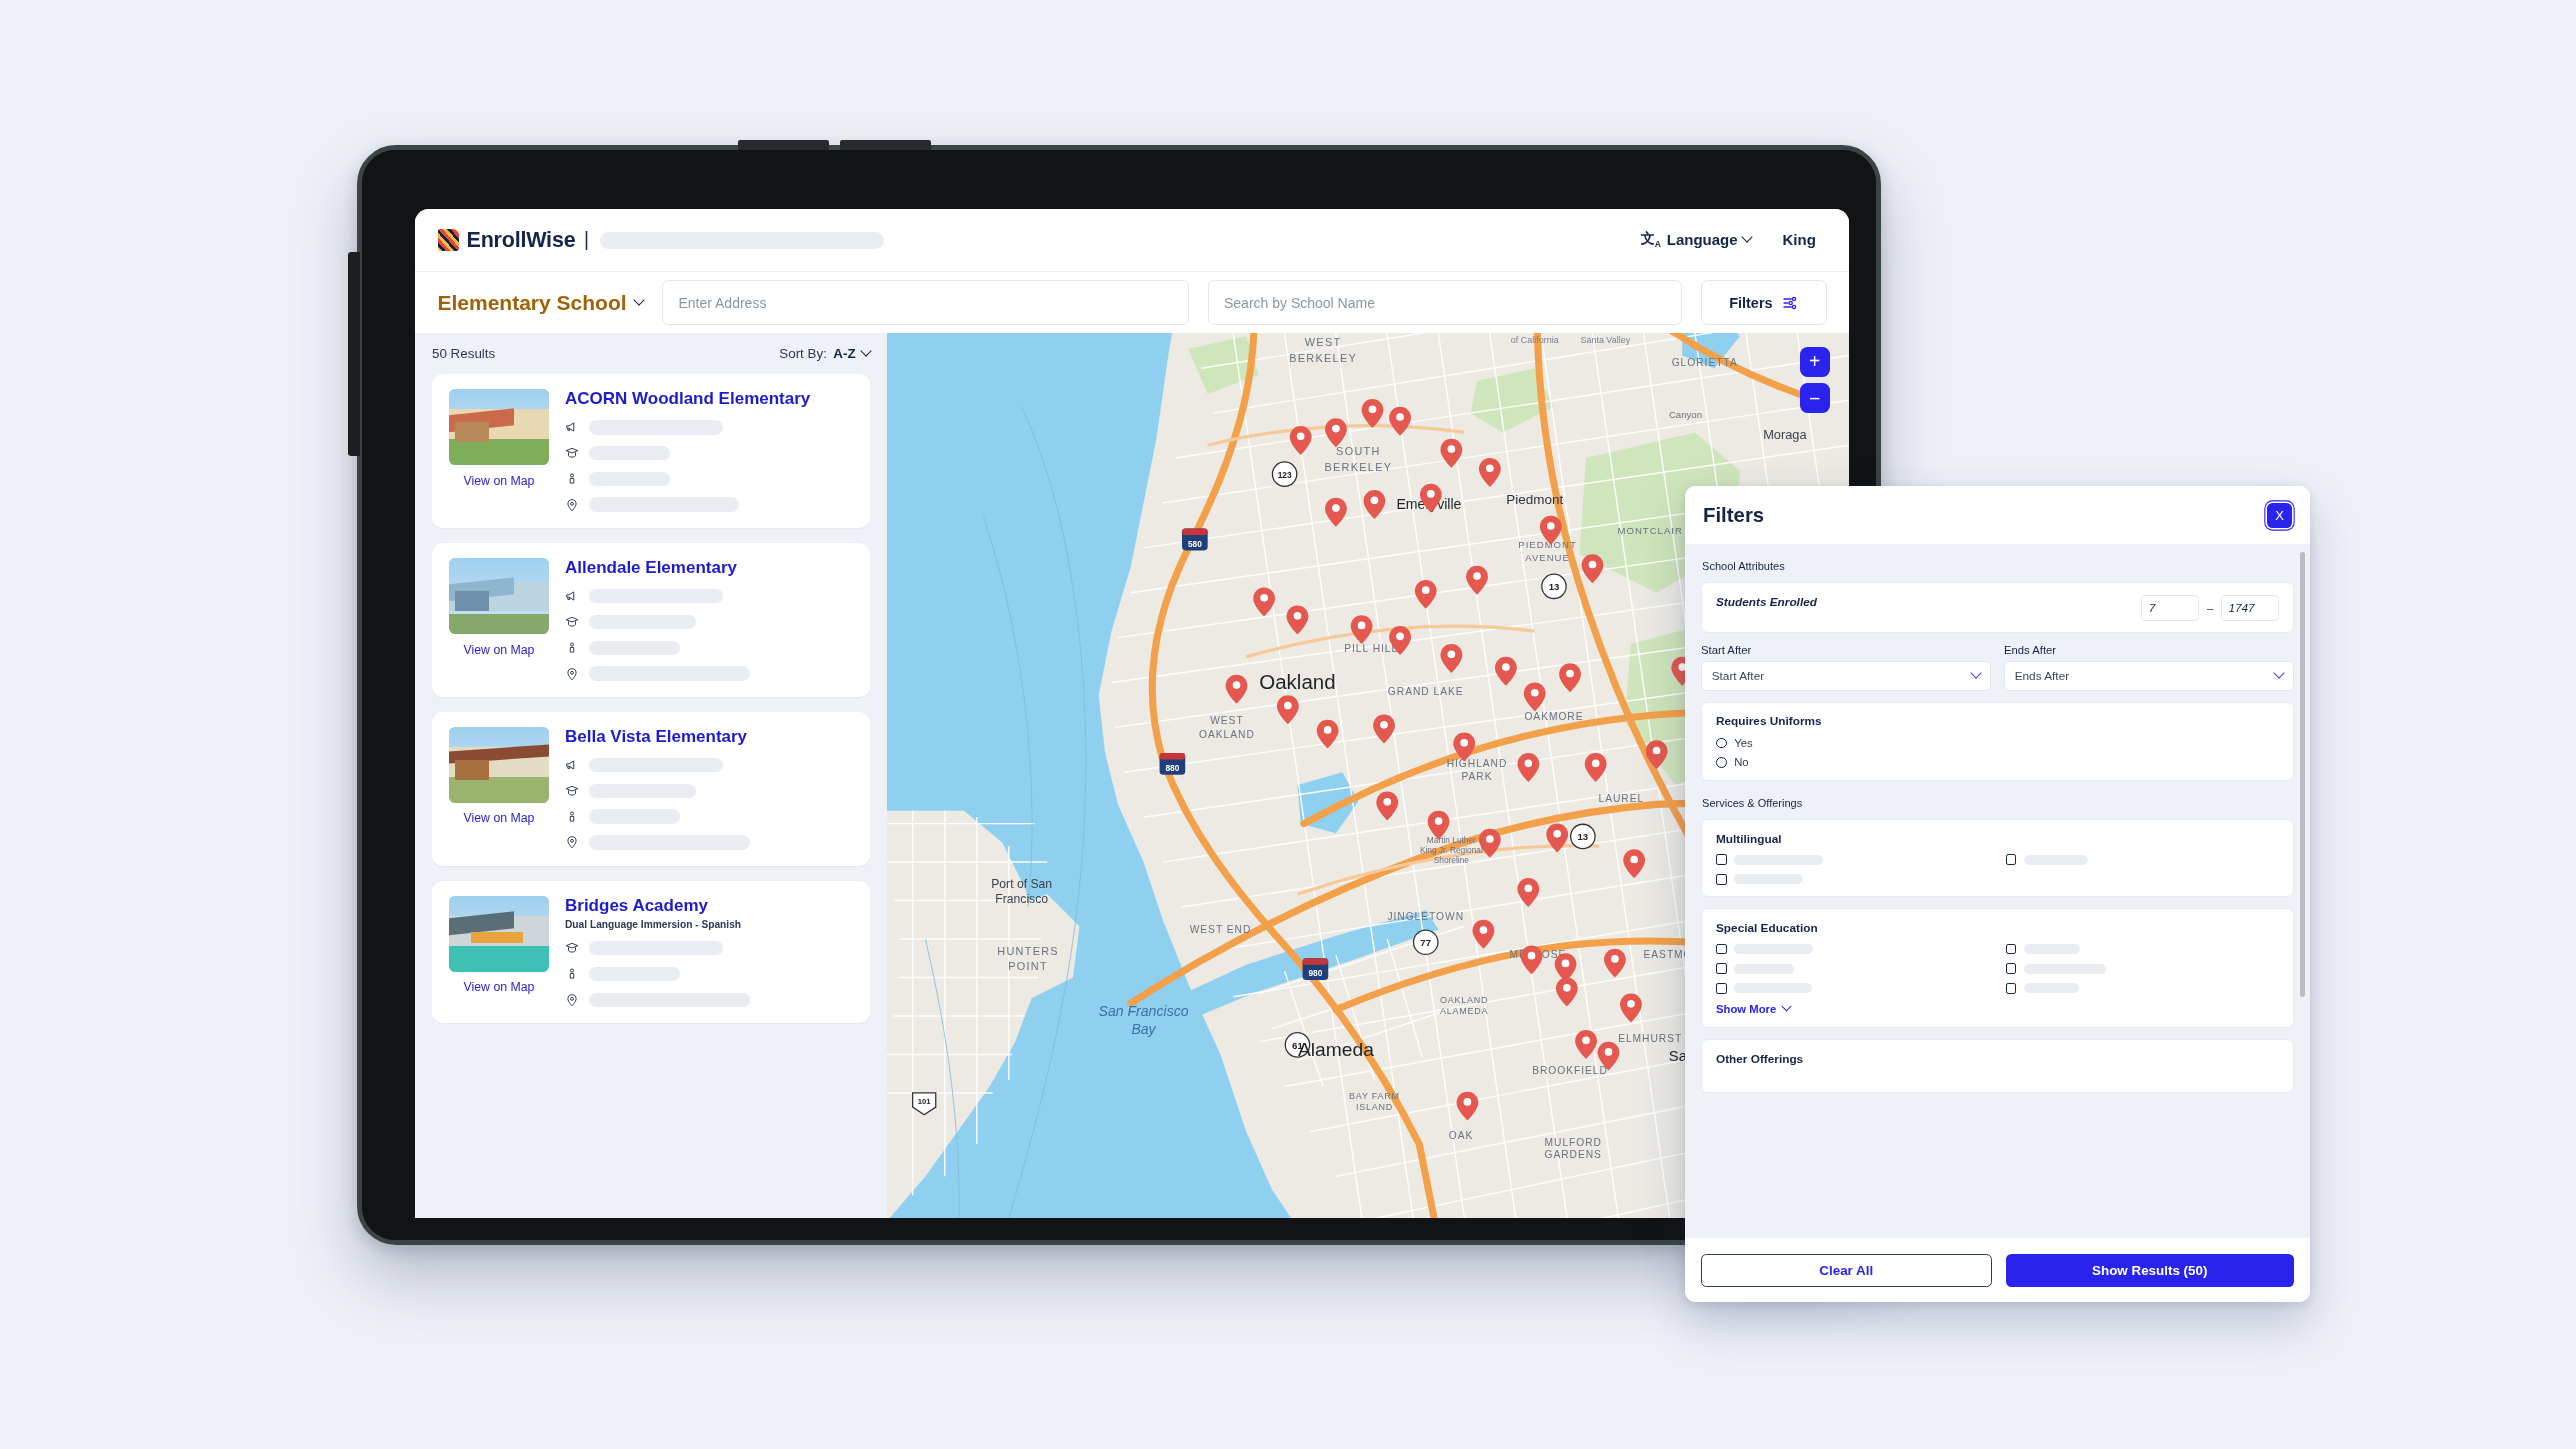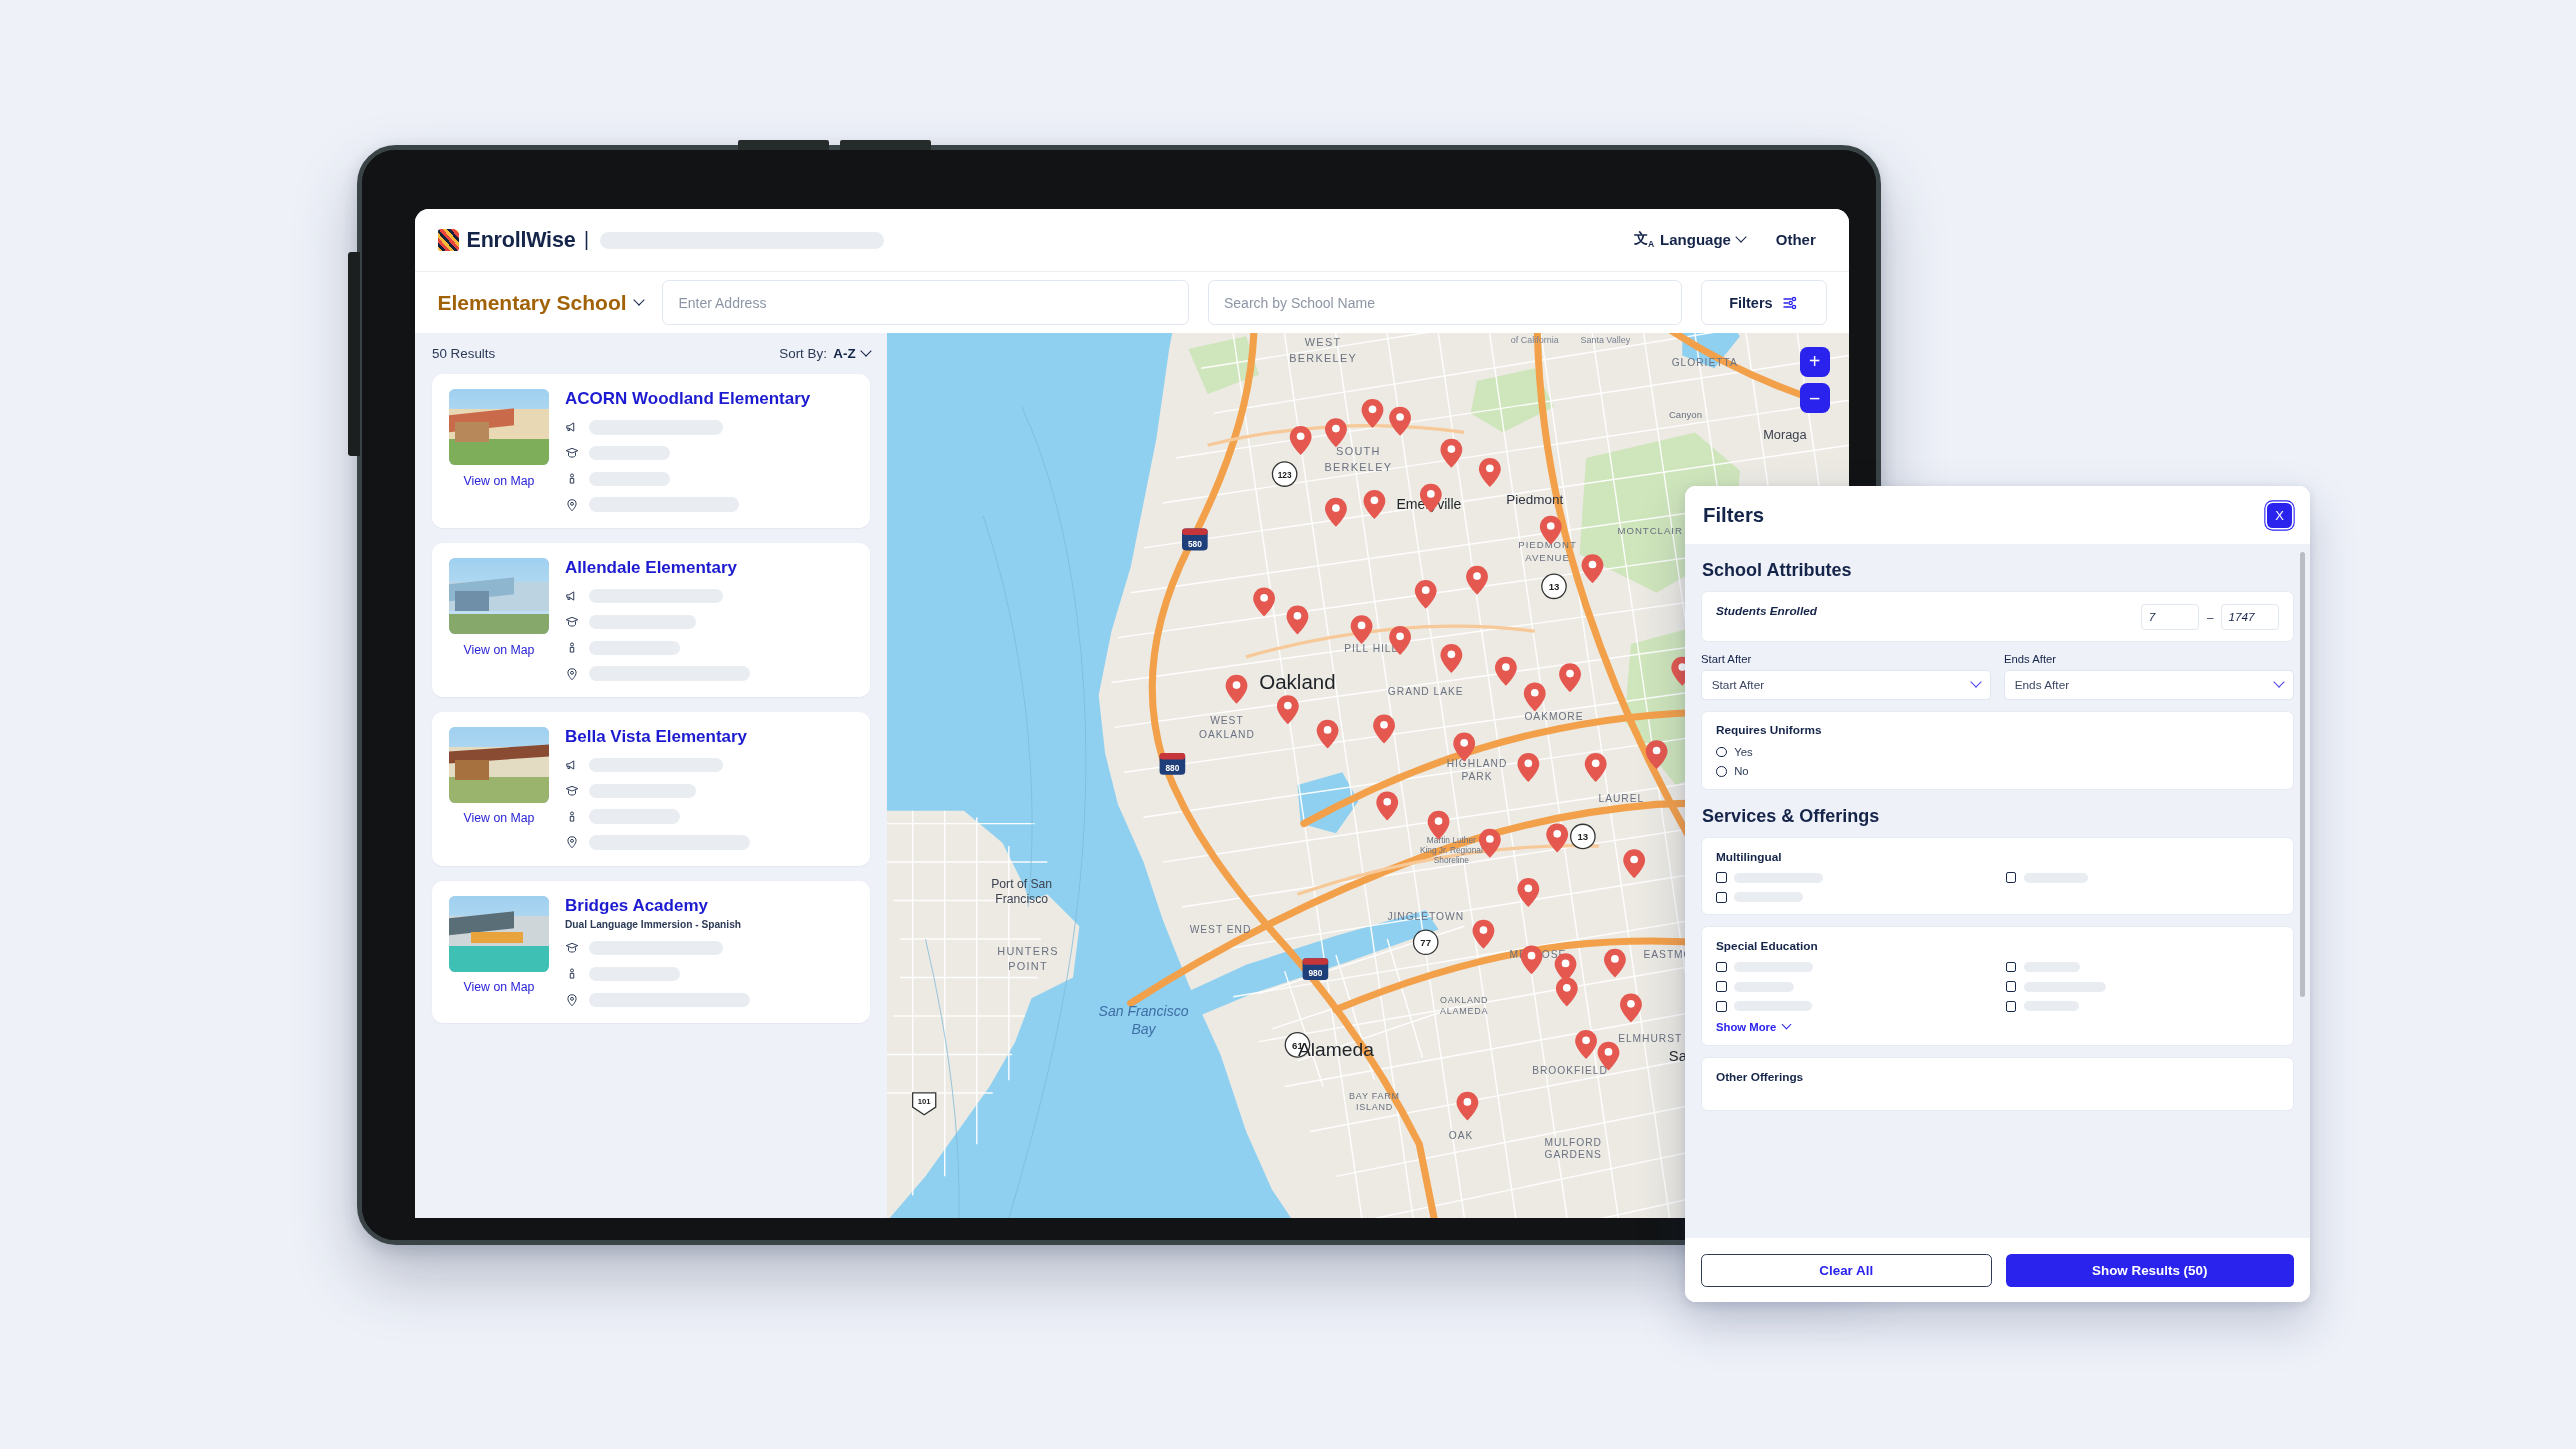--- a/index.html
+++ b/index.html
@@ -330,7 +330,7 @@
             <span>Language</span>
             <span class="chev chev-sm"></span>
           </div>
-          <div class="login-link">Other</div>
+          <div class="login-link">King</div>
         </div>
       </div>
 

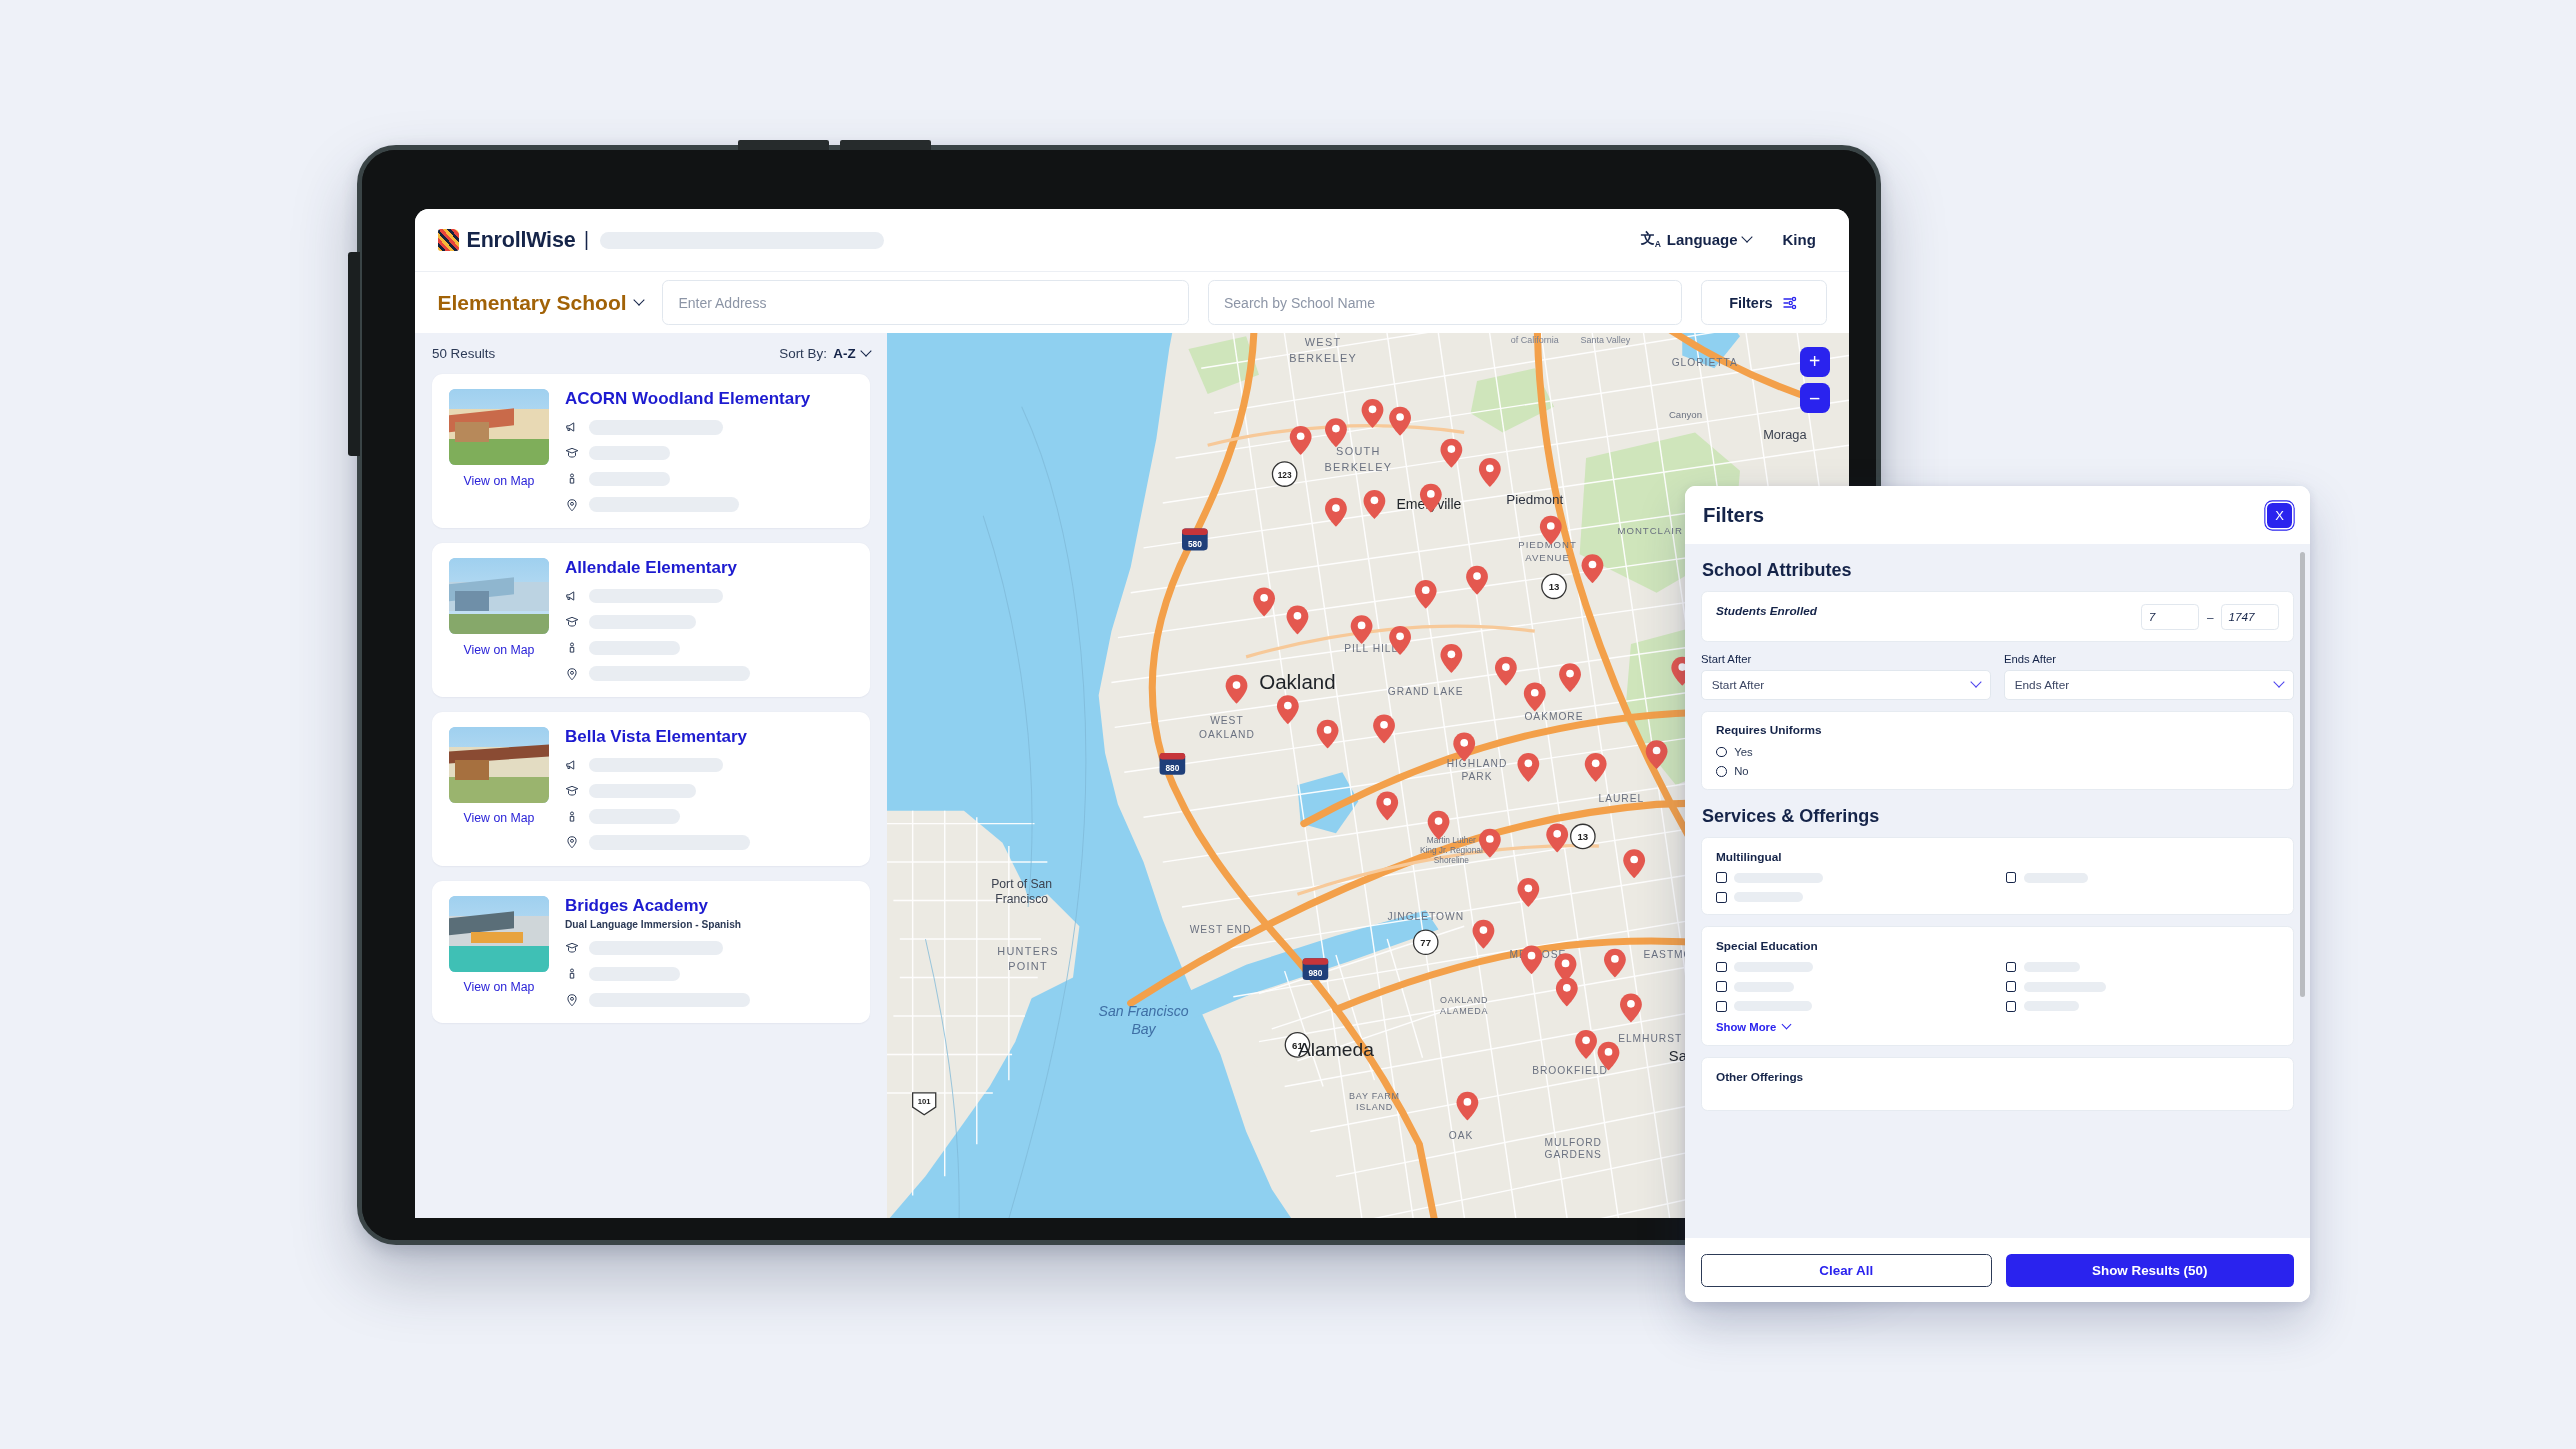--- a/index.html
+++ b/index.html
@@ -244,7 +244,7 @@
     width: 5.4px; height: 445px;
     border-radius: 3.2px; background: #b9bcc0;
   }
-  .sec-title { font-size: 18px; font-weight: 700; color: #152449; margin: 2.1px 0 9.7px 1.1px; }
+  .sec-title { font-size: 11px; font-weight: 400; color: #152449; margin: 2.1px 0 9.7px 1.1px; }
   .sec-title.second { margin-top: 16px; }
   .panel-box {
     background: #fff;

